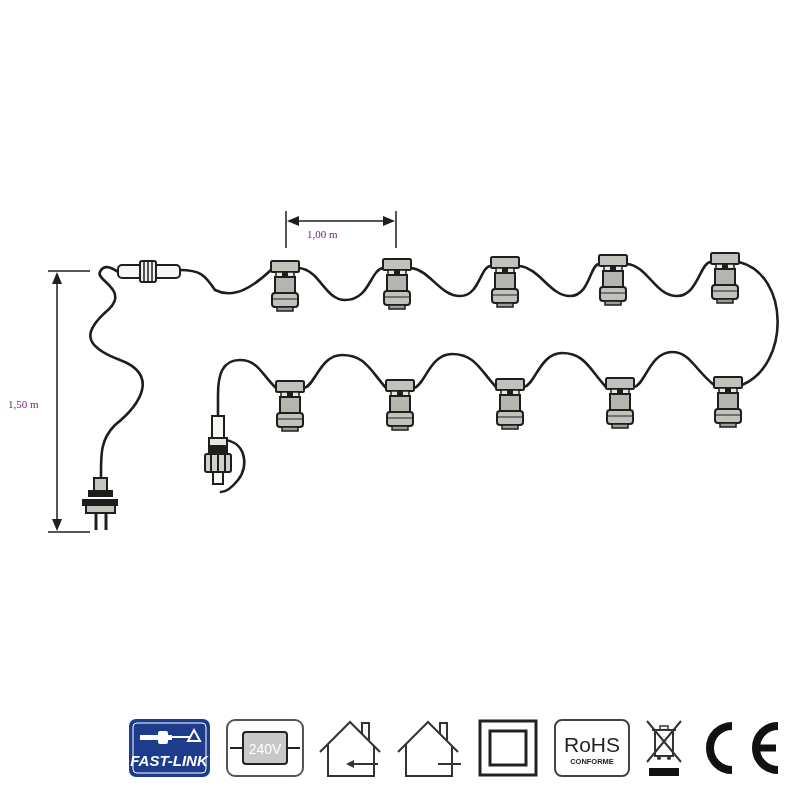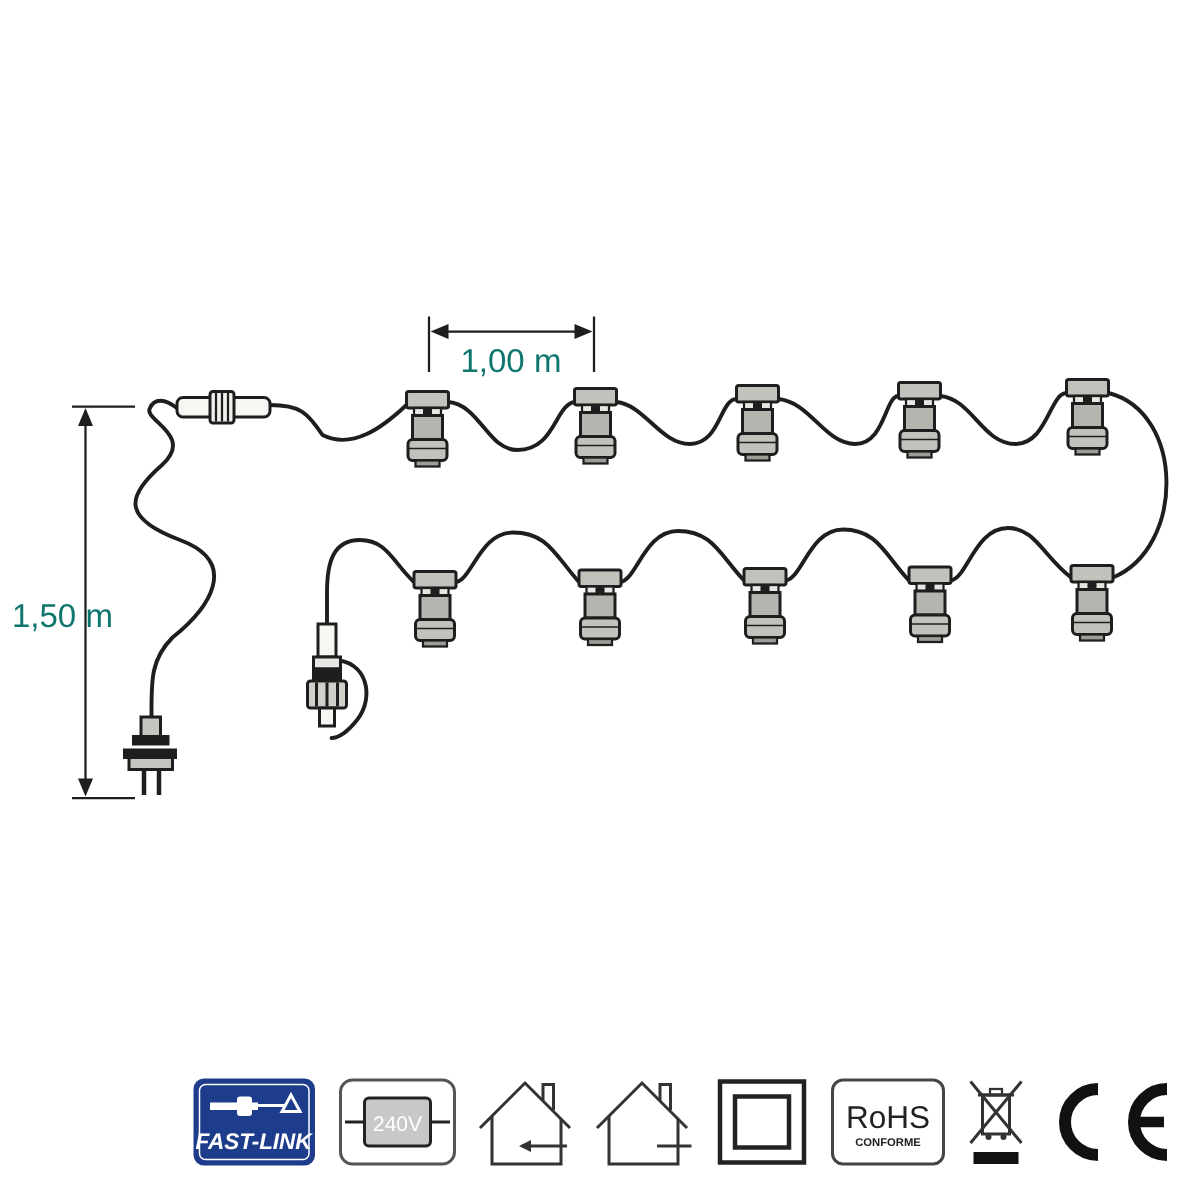--- a/index.html
+++ b/index.html
@@ -5,7 +5,7 @@
   html, body { margin:0; padding:0; background:#ffffff; }
   body { width:800px; height:800px; position:relative; overflow:hidden; font-family:"Liberation Sans", sans-serif; }
   #diagram { position:absolute; left:0; top:0; width:800px; height:700px; }
-  .label { position:absolute; font-size:22px; color:#0f766e; font-family:Liberation Sans, sans-serif; }
+  .label { position:absolute; font-size:11px; color:#701a75; font-family:Liberation Serif, serif; }
   #icons { position:absolute; left:128px; top:718px; width:660px; height:66px;text-align:center; }
   .icon { position:absolute; top:0; height:62px; }
 </style>

